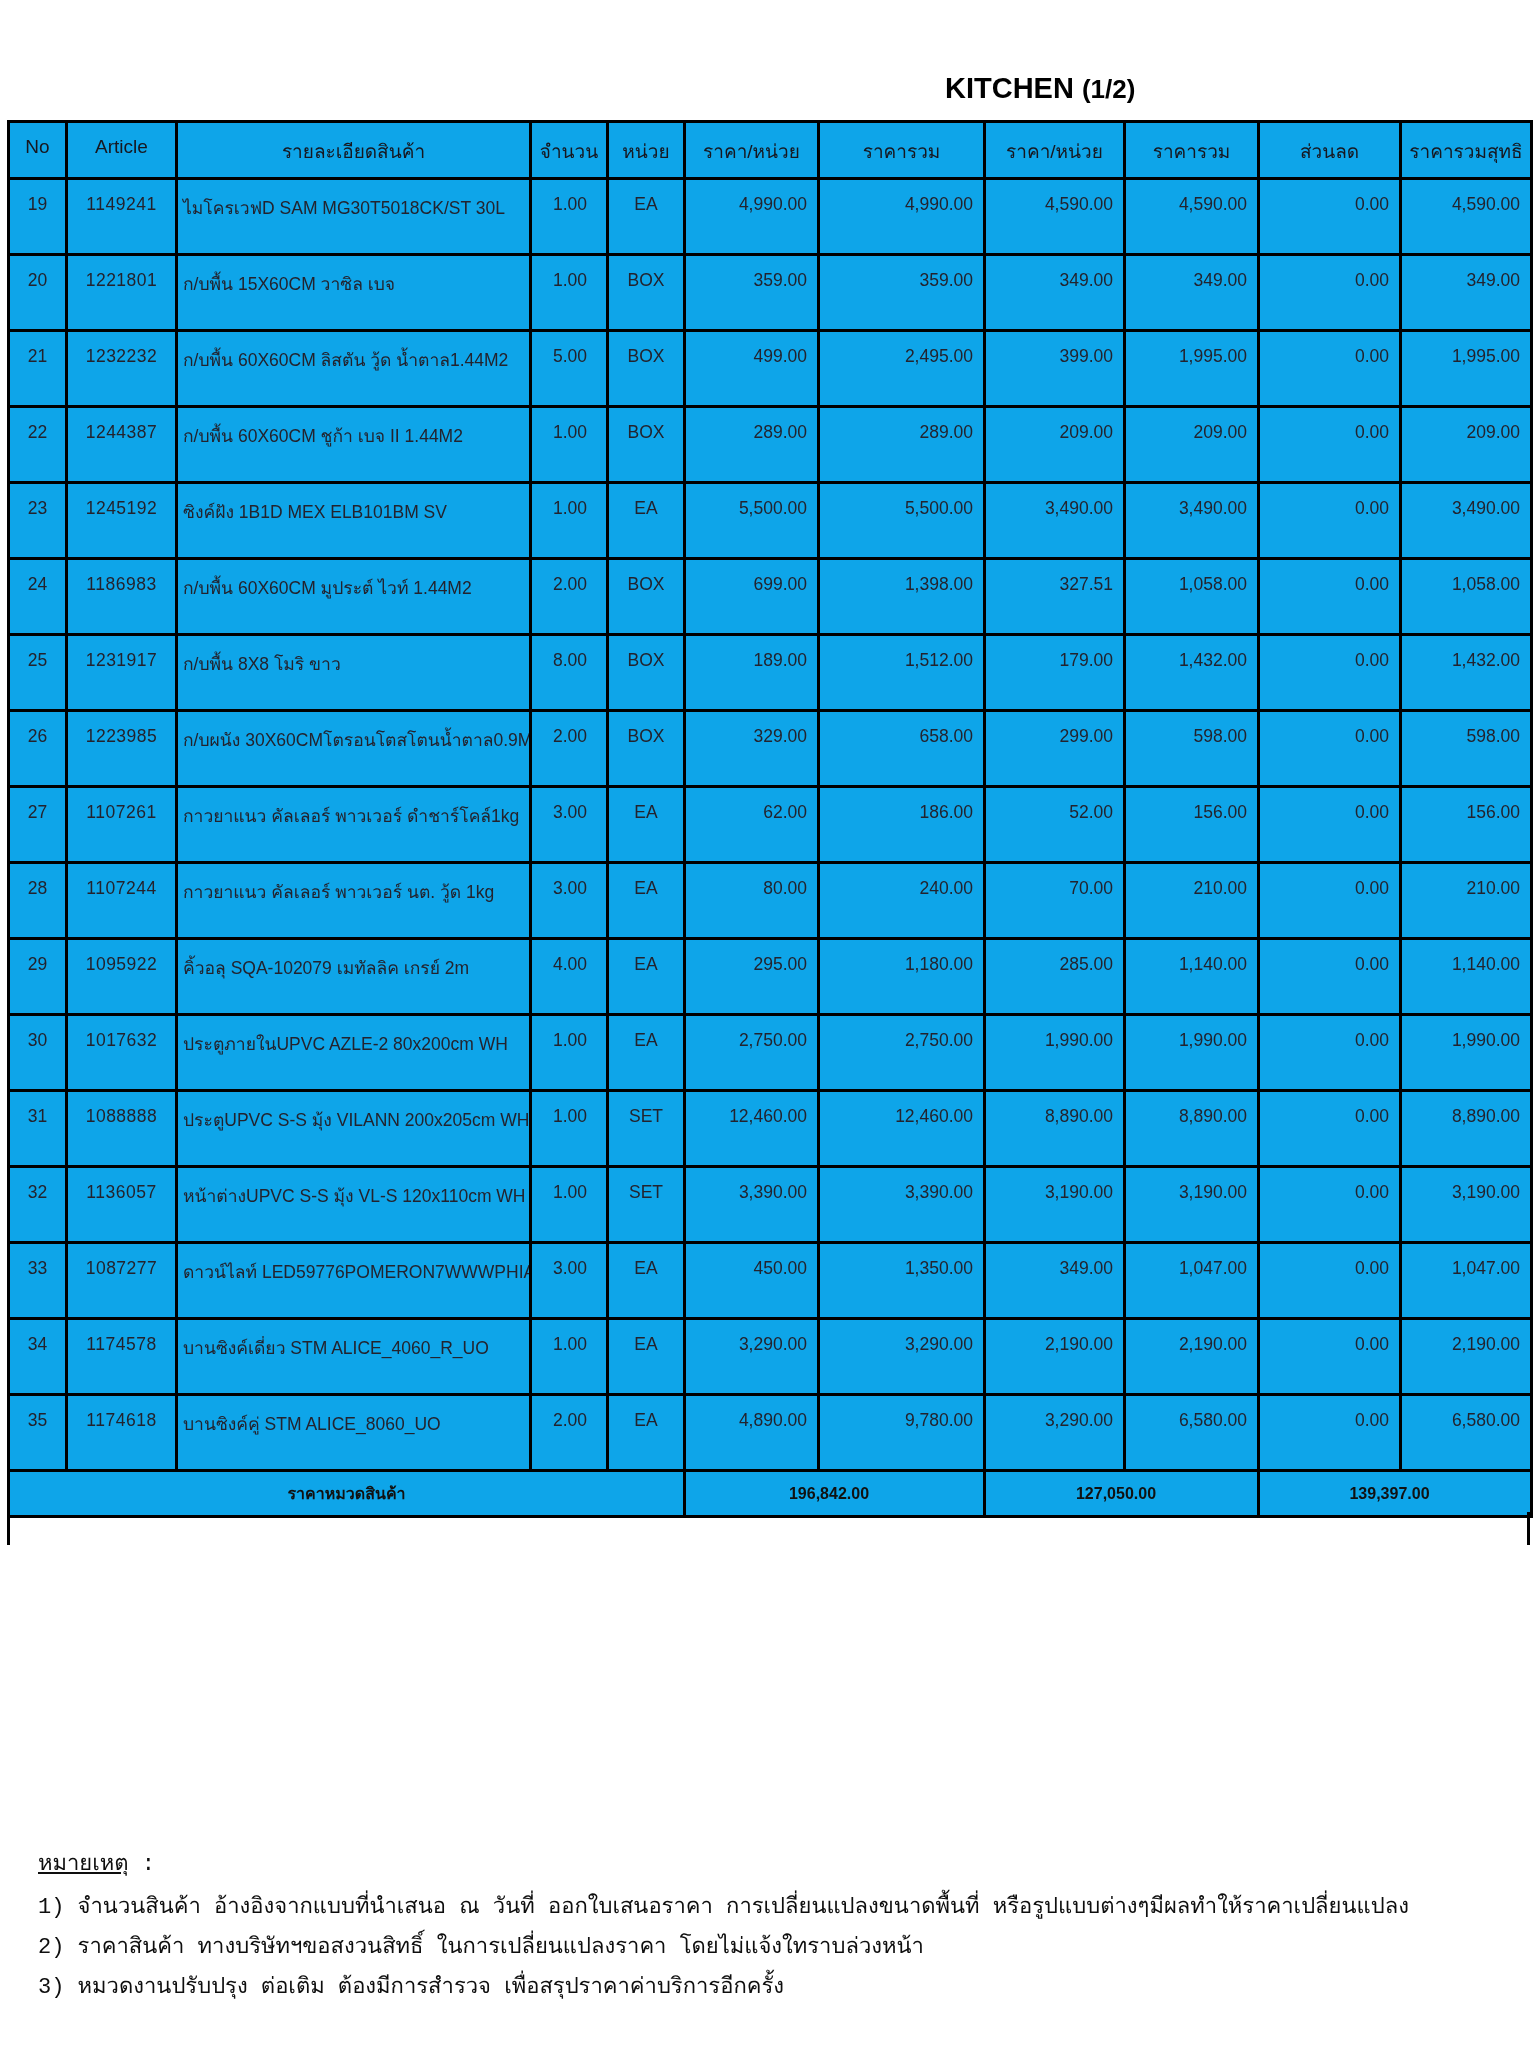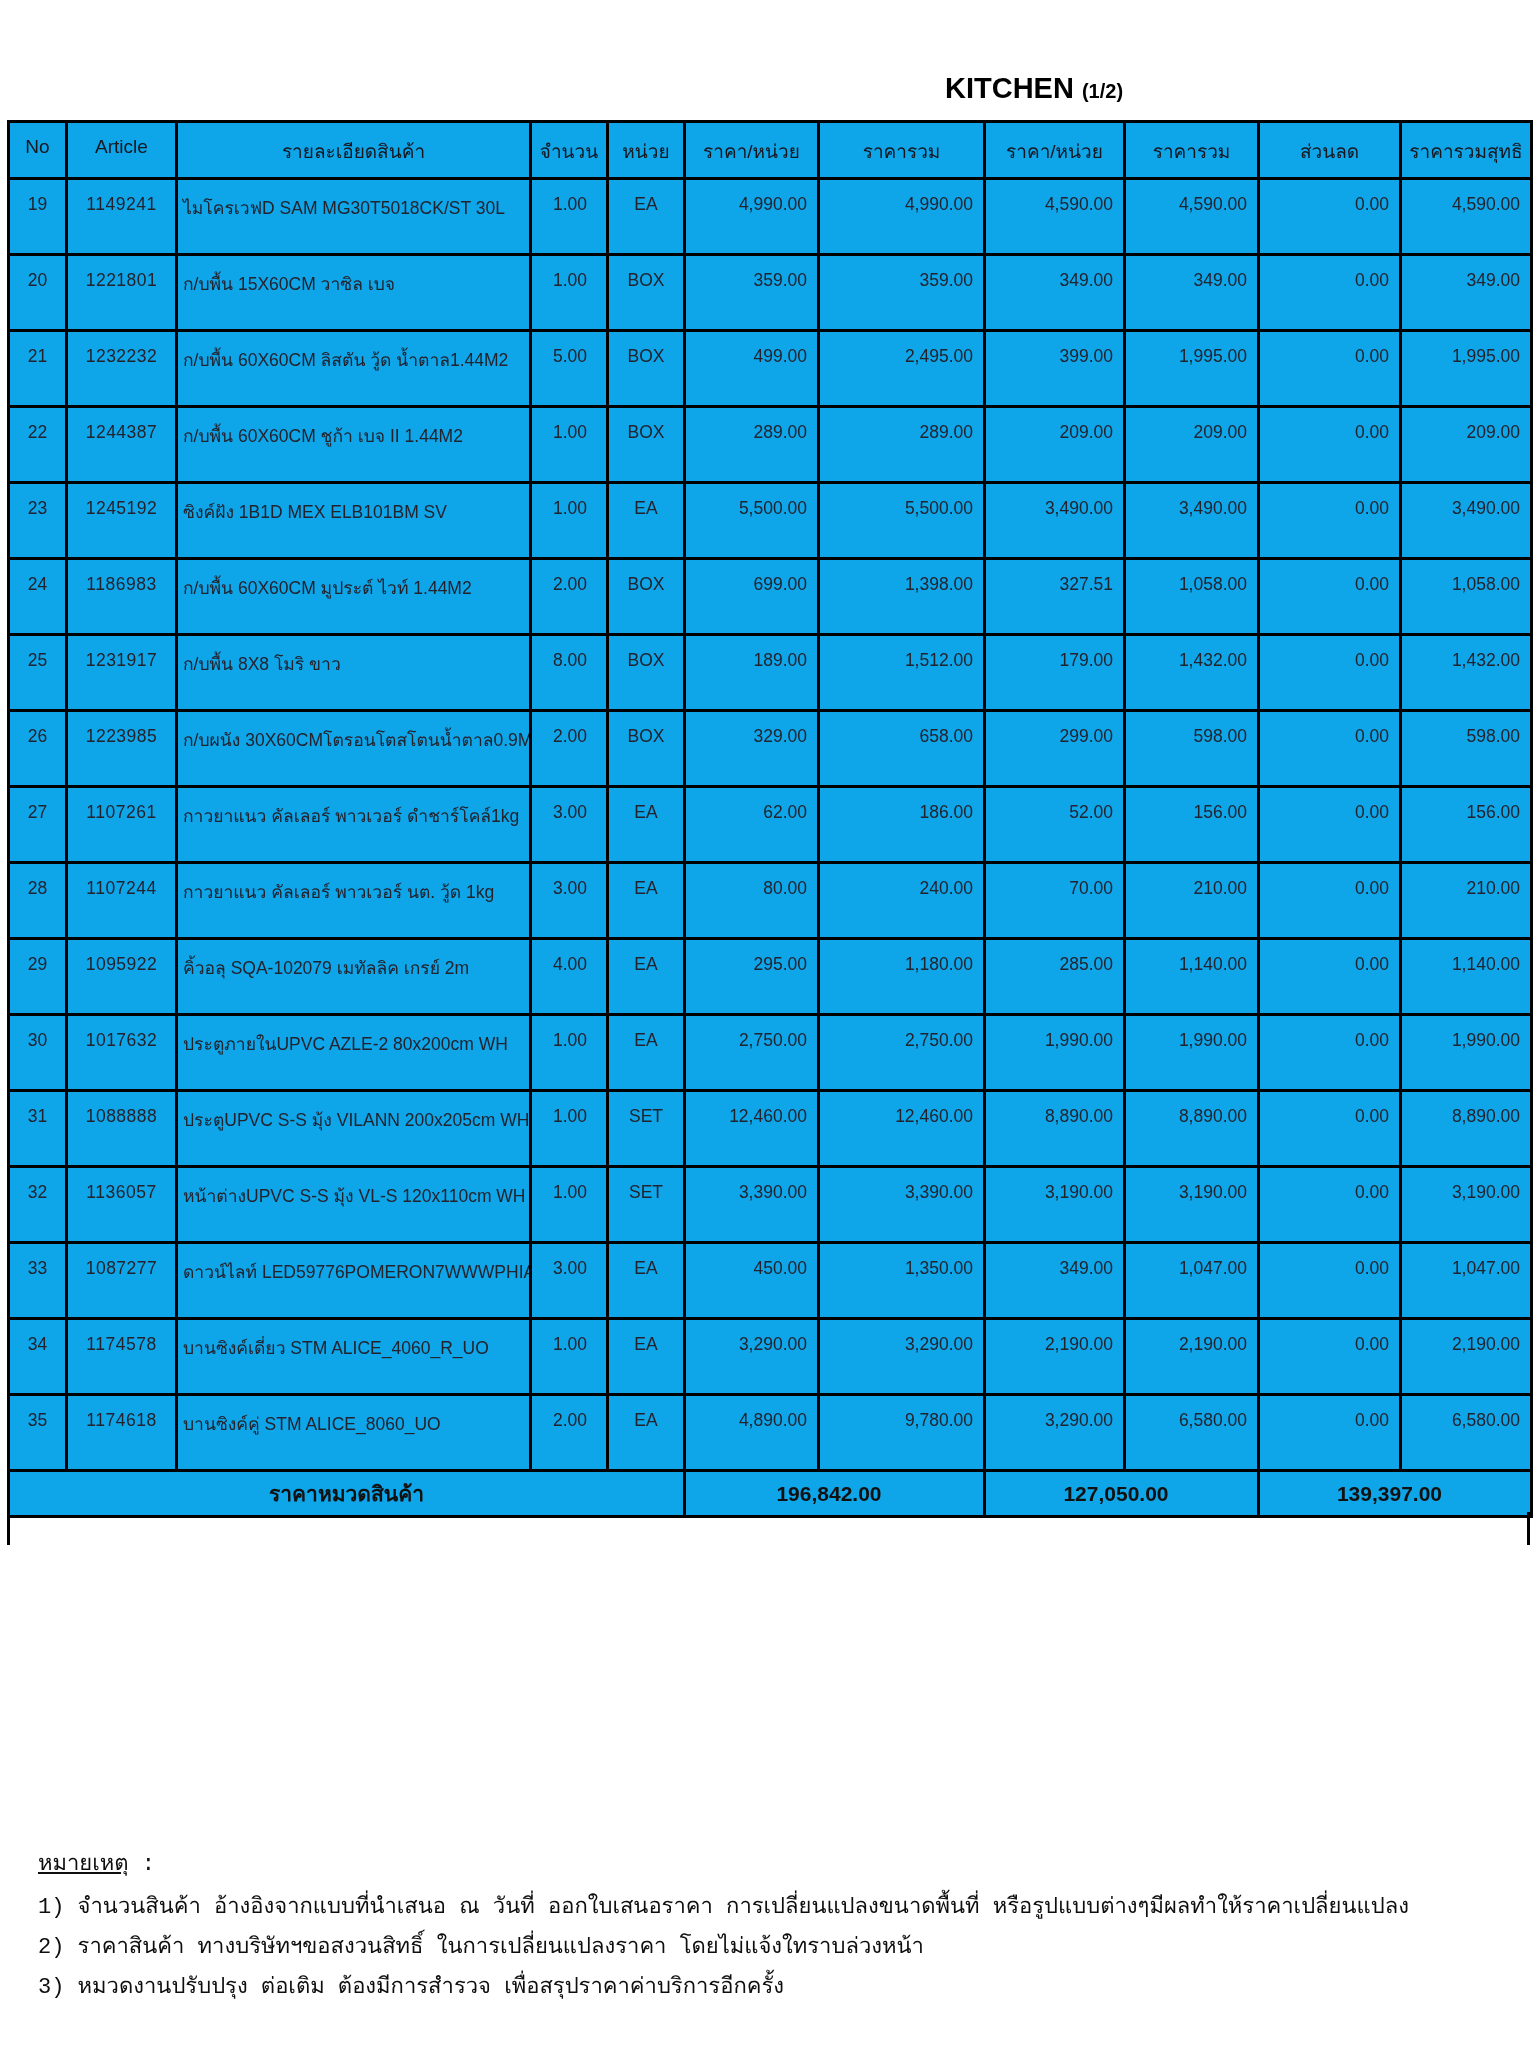--- a/index.html
+++ b/index.html
@@ -16,7 +16,7 @@
     font-size:29px; font-weight:700; color:#000;
     white-space:nowrap;
   }
-  .title .suffix { font-size:20px; font-weight:700; }
+  .title .suffix { font-size:26px; font-weight:700; }
   table.quote {
     position:absolute; top:120px; left:7px;
     width:1523px;

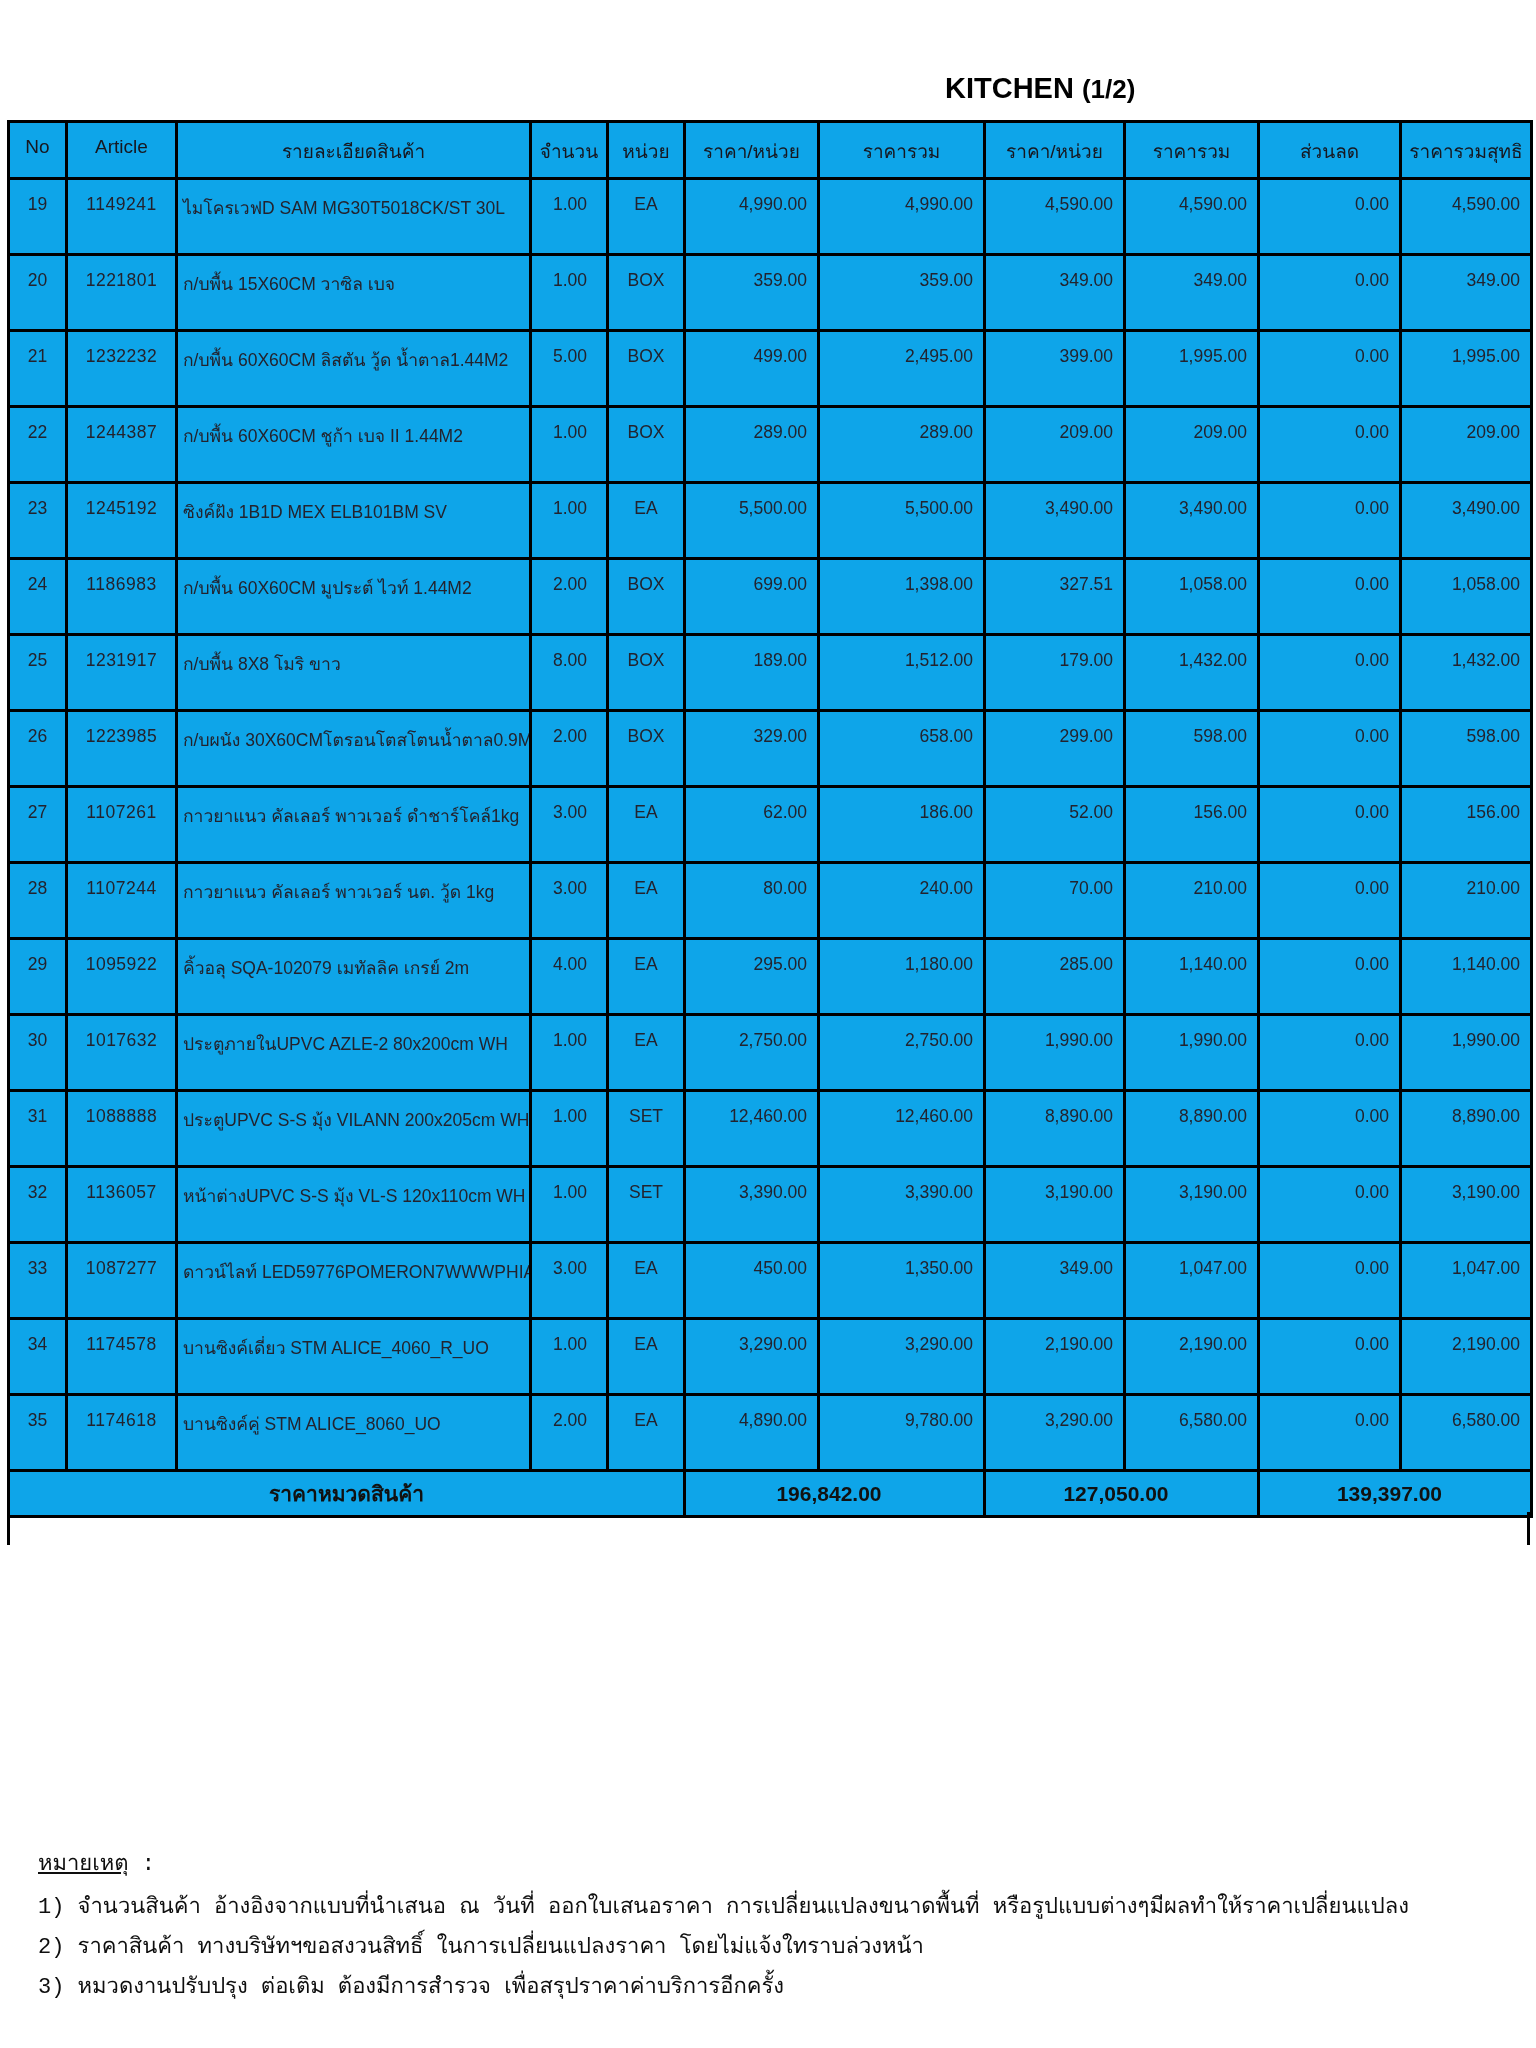--- a/index.html
+++ b/index.html
@@ -44,7 +44,7 @@
   .c-money{ text-align:right; padding-right:10px; }
   table.quote tfoot tr { height:46px; }
   table.quote tfoot td {
-    font-weight:700; font-size:21px; color:#111;
+    font-weight:700; font-size:16px; color:#111;
     vertical-align:middle;
   }
   .summary-label { text-align:center; }

